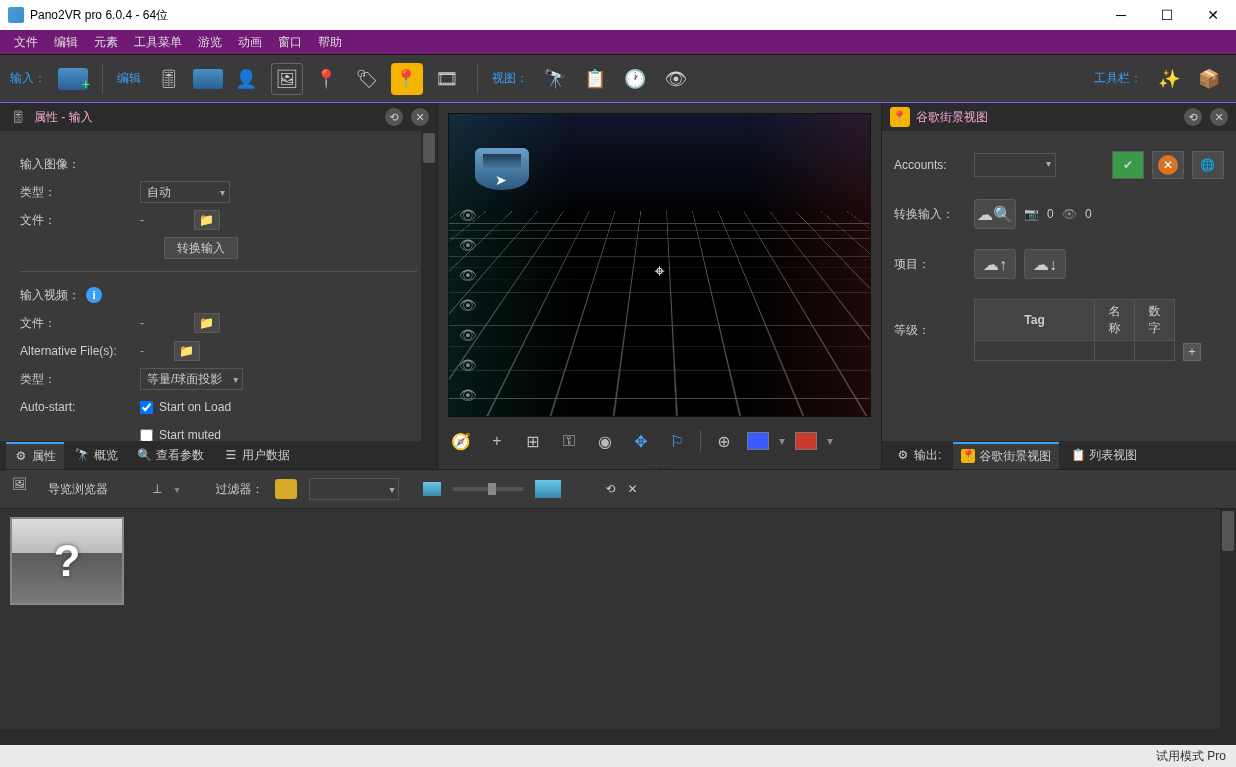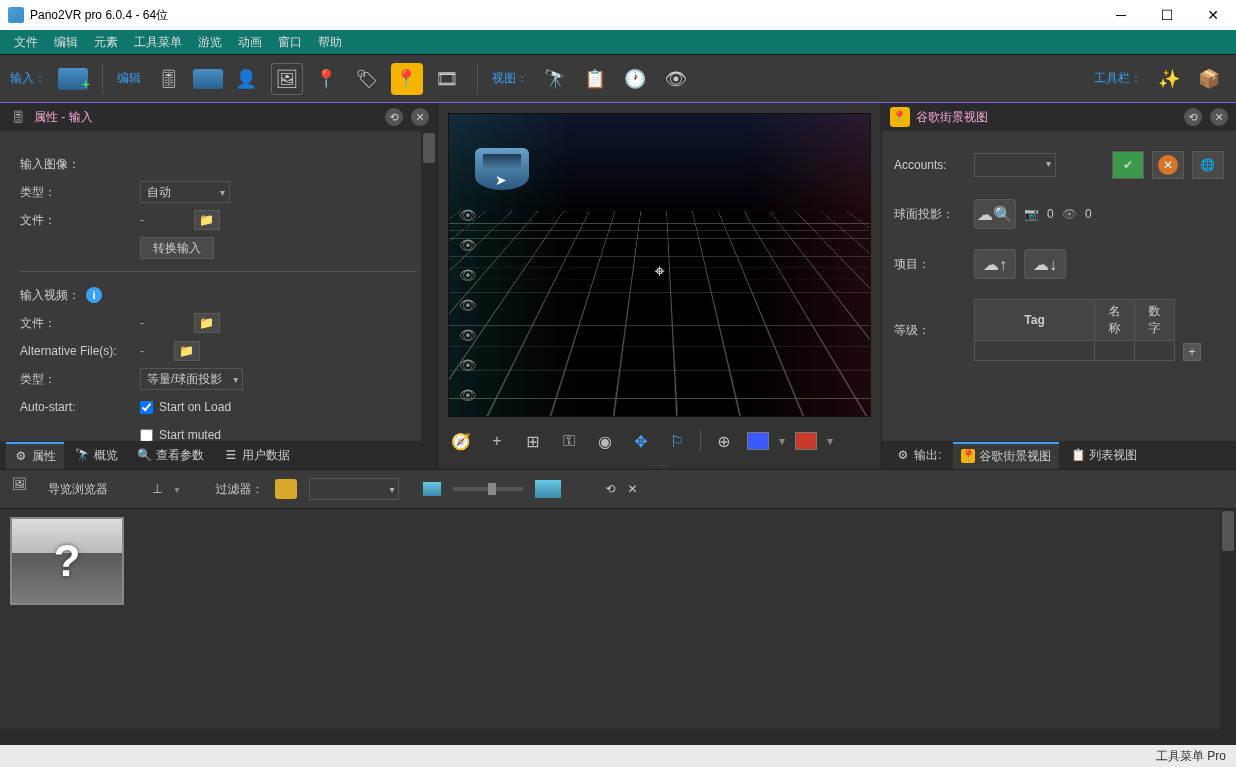--- a/index.html
+++ b/index.html
@@ -12,7 +12,7 @@
 .titlebar .win-btn { width: 46px; height: 30px; display: flex; align-items: center; justify-content: center; font-size: 14px; cursor: pointer; }
 
 
-.menubar { background: #0f766e; height: 25px; display: flex; align-items: center; padding: 0 6px; border-bottom: 1px solid #1a1a1a; }
+.menubar { background: #701a75; height: 25px; display: flex; align-items: center; padding: 0 6px; border-bottom: 1px solid #1a1a1a; }
 .menubar .menu-item { padding: 4px 8px; color: #ddd; cursor: pointer; }
 
 

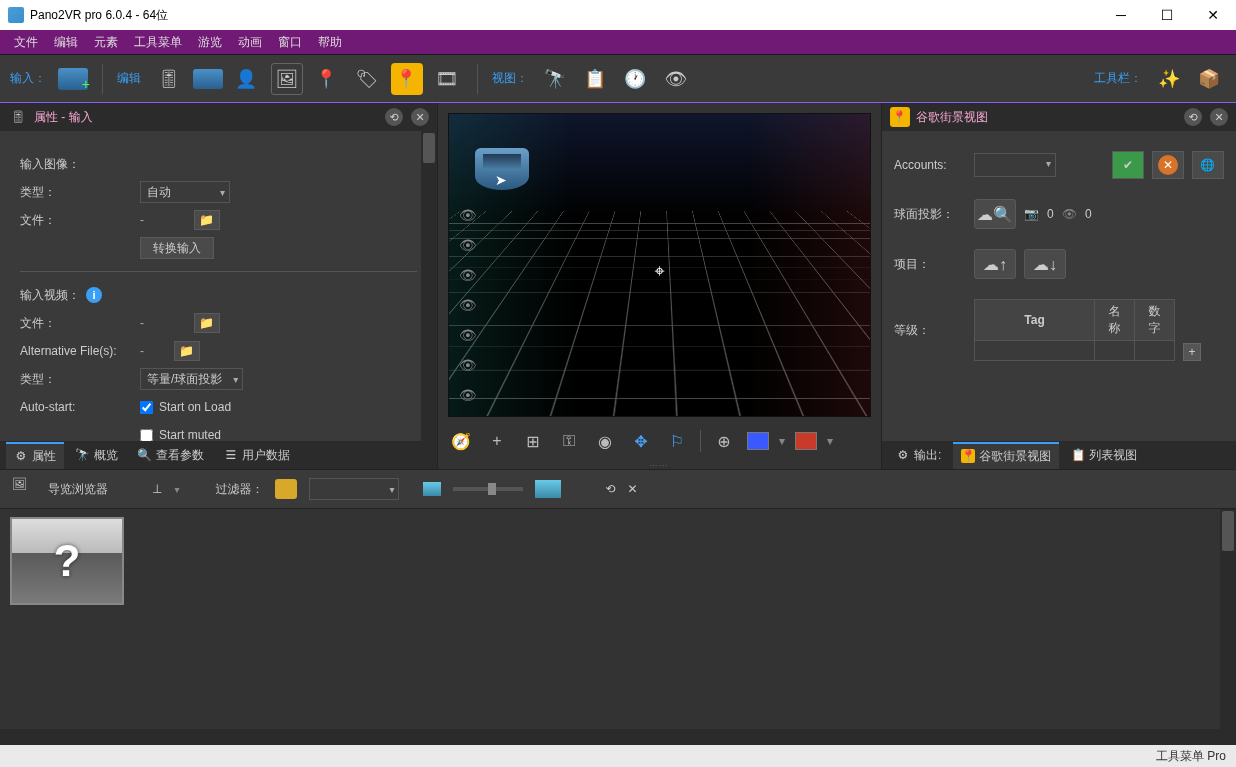--- a/index.html
+++ b/index.html
@@ -323,7 +323,7 @@
         <div class="sq-btn">🌐</div>
       </div>
       <div class="r-row">
-        <span class="r-label">球面投影：</span>
+        <span class="r-label">转换输入：</span>
         <div class="cloud-ic">☁🔍</div>
         <span style="color:#888;">📷</span>
         <span>0</span>

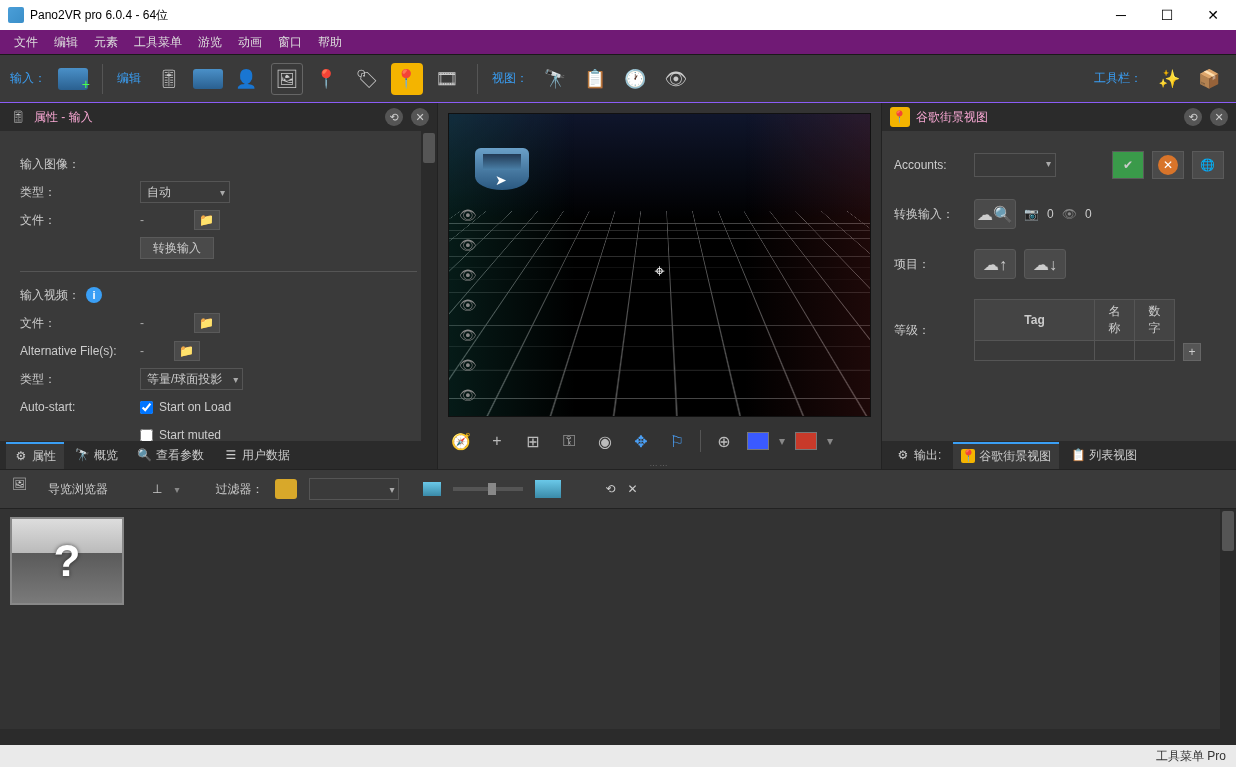--- a/index.html
+++ b/index.html
@@ -40,7 +40,7 @@
 .prop-val { color: #aaa; }
 .combo { background: #3a3a3a; border: 1px solid #555; color: #ccc; padding: 2px 20px 2px 6px; min-width: 90px; position: relative; height: 22px; display: inline-flex; align-items: center; }
 .combo::after { content: "▾"; position: absolute; right: 4px; font-size: 10px; color: #aaa; }
-.small-btn { background: #4a4a4a; border: 1px solid #5a5a5a; color: #ccc; padding: 2px 12px; cursor: pointer; height: 22px; display: inline-flex; align-items: center; }
+.small-btn { background: #4a4a4a; border: 1px solid #5a5a5a; color: #ccc; padding: 2px 12px; cursor: pointer; height: 22px; display: inline-flex; align-items: center; margin-left: 24px; }
 .folder-btn { width: 26px; height: 20px; background: #4a4a4a; border: 1px solid #5a5a5a; display: inline-flex; align-items: center; justify-content: center; cursor: pointer; }
 .hr { border: none; border-top: 1px solid #555; margin: 10px 0; }
 .info-icon { width: 16px; height: 16px; border-radius: 50%; background: #3a9ff5; color: #fff; display: inline-flex; align-items: center; justify-content: center; font-size: 11px; font-weight: bold; margin-left: 6px; }

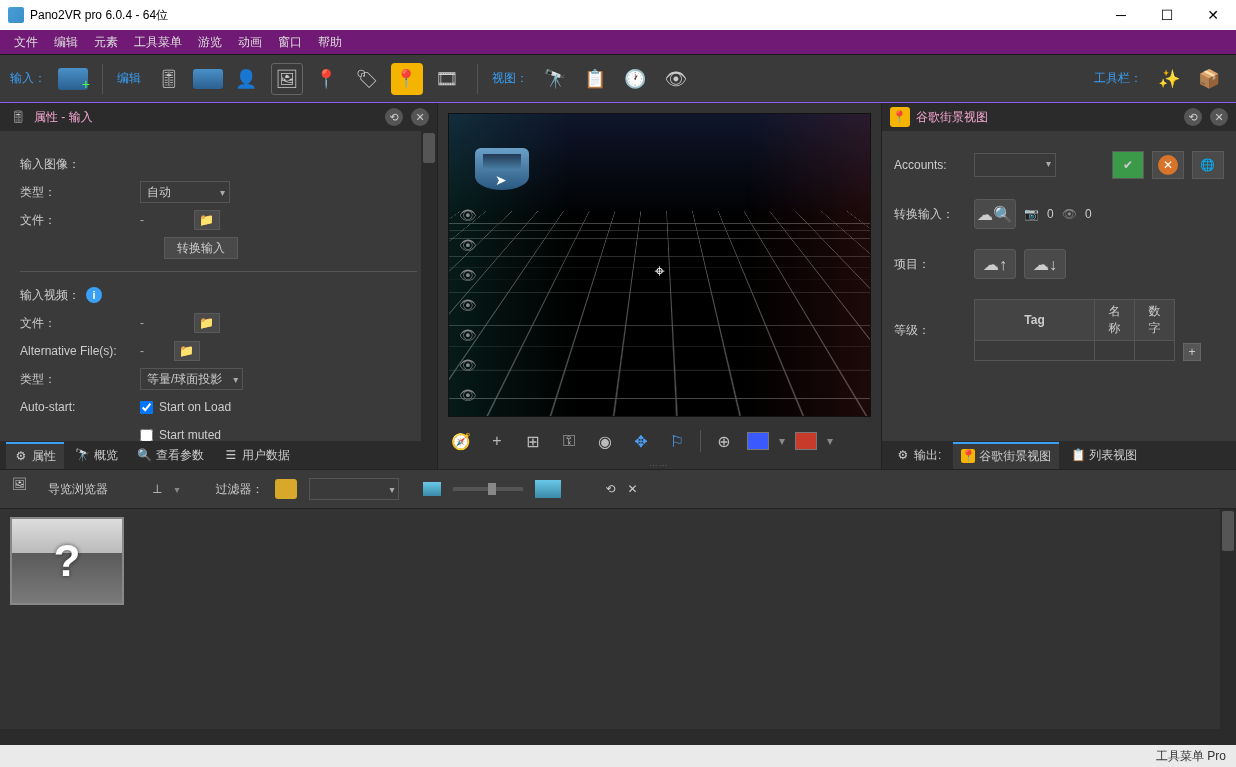--- a/index.html
+++ b/index.html
@@ -405,7 +405,7 @@
 </div>
 
 <div class="statusbar">
-  <span>工具菜单 Pro</span>
+  <span>试用模式 Pro</span>
 </div>
 
 </body></html>

